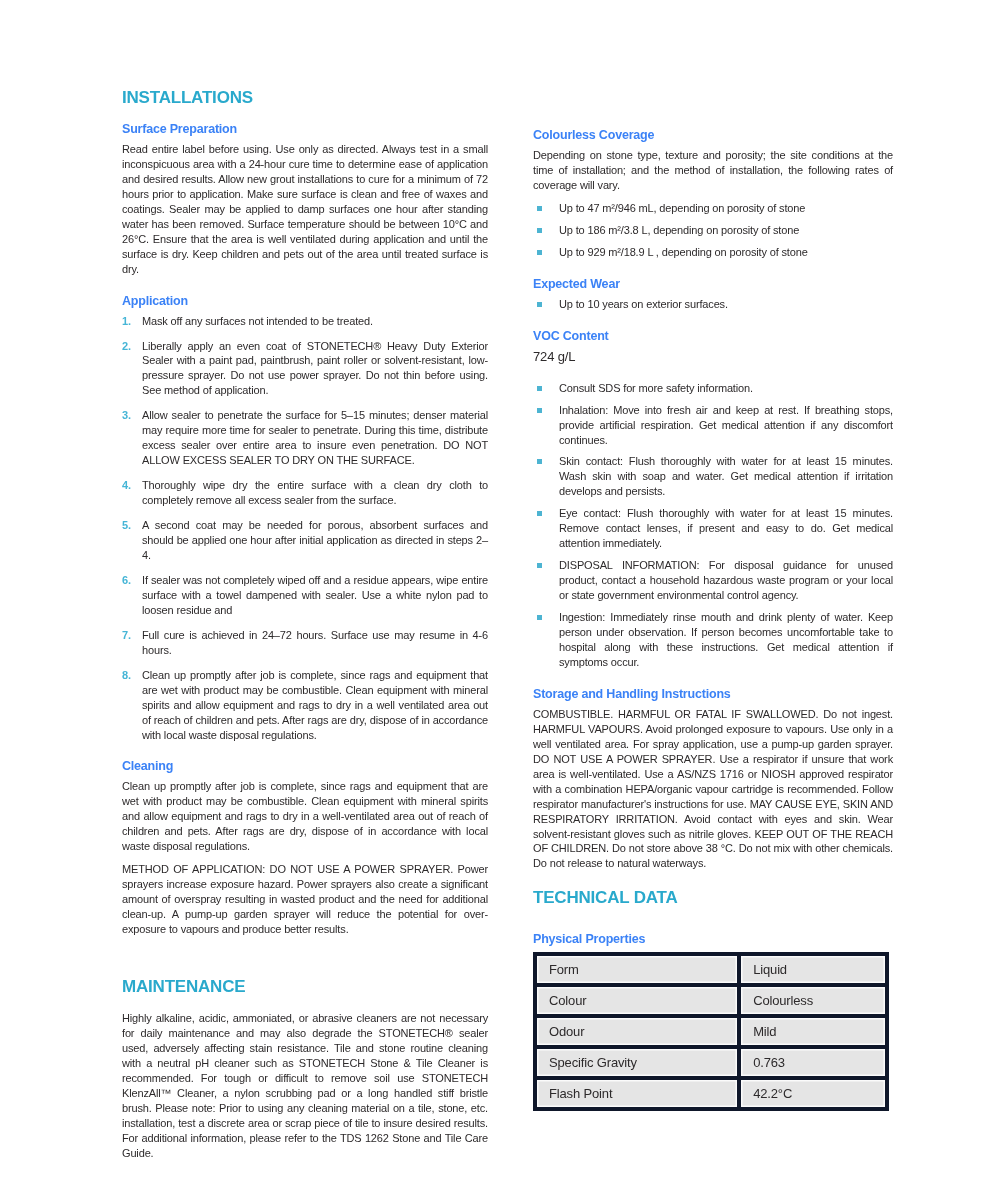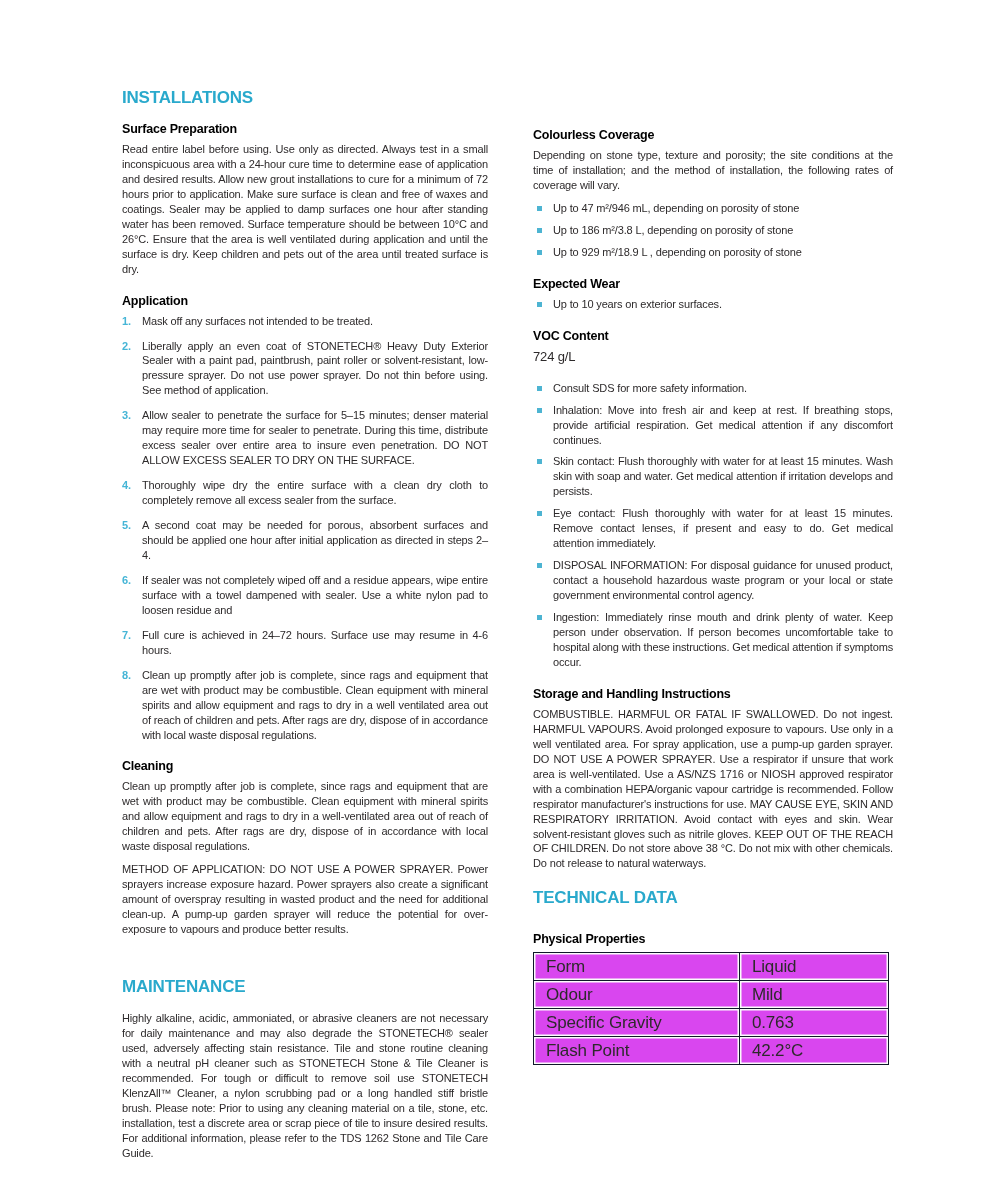--- a/index.html
+++ b/index.html
@@ -15,7 +15,7 @@
     margin:0 0 14px 0;
   }
   .h-sub{
-    font-size:12.5px;font-weight:bold;color:#000000;letter-spacing:-0.2px;
+    font-size:12.5px;font-weight:bold;color:#3b82f6;letter-spacing:-0.2px;
     margin:0 0 6px 0;
   }
   .para{

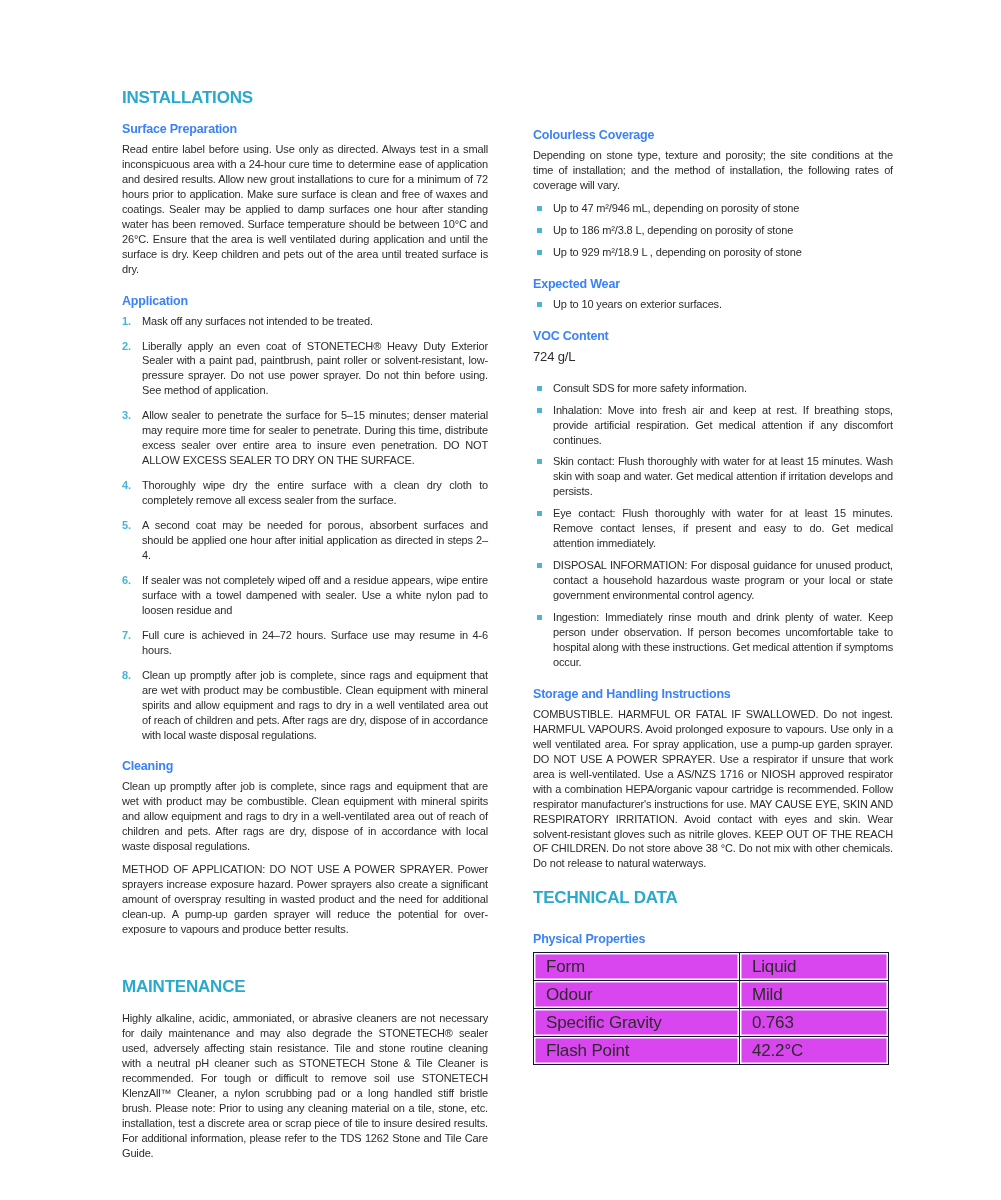--- a/index.html
+++ b/index.html
@@ -30,7 +30,7 @@
   }
   .step .txt{flex:1;font-size:11px;line-height:1.36;text-align:justify;letter-spacing:-0.15px;}
   .bullets{margin:4px 0 0 0;padding:0;list-style:none;}
-  .bul{display:flex;margin:0 0 7px 0;}
+  .bul{display:flex;margin:0 0 7px 0;gap:6px;}
   .bul .sq{
     flex:none;width:5px;height:5px;background:#4db4d2;margin:5px 11px 0 4px;
   }

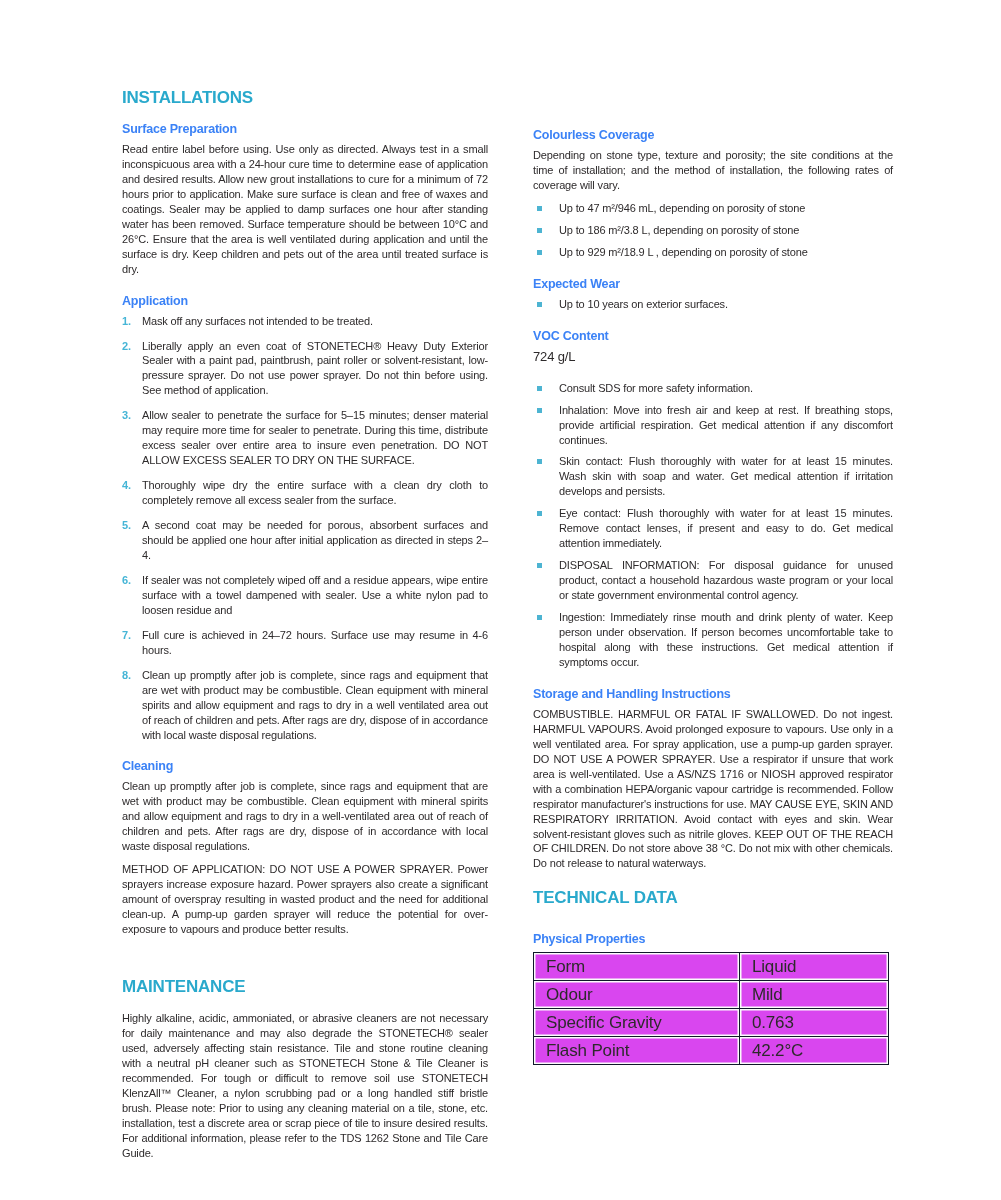--- a/index.html
+++ b/index.html
@@ -40,8 +40,8 @@
     width:356px;border-collapse:collapse;margin-top:4px;
   }
   .props-table td{
-    background:#d946ef;border:1px solid #0f172a;box-shadow:inset 0 0 0 1.5px #fbfbfb;
-    font-size:17px;letter-spacing:-0.15px;color:#2d2a2b;
+    background:#e5e5e5;border:4px solid #0f172a;box-shadow:inset 0 0 0 1.5px #fbfbfb;
+    font-size:13px;letter-spacing:-0.15px;color:#2d2a2b;
     height:27px;padding:0 12px;vertical-align:middle;
   }
   .props-table td.k{width:58%;}

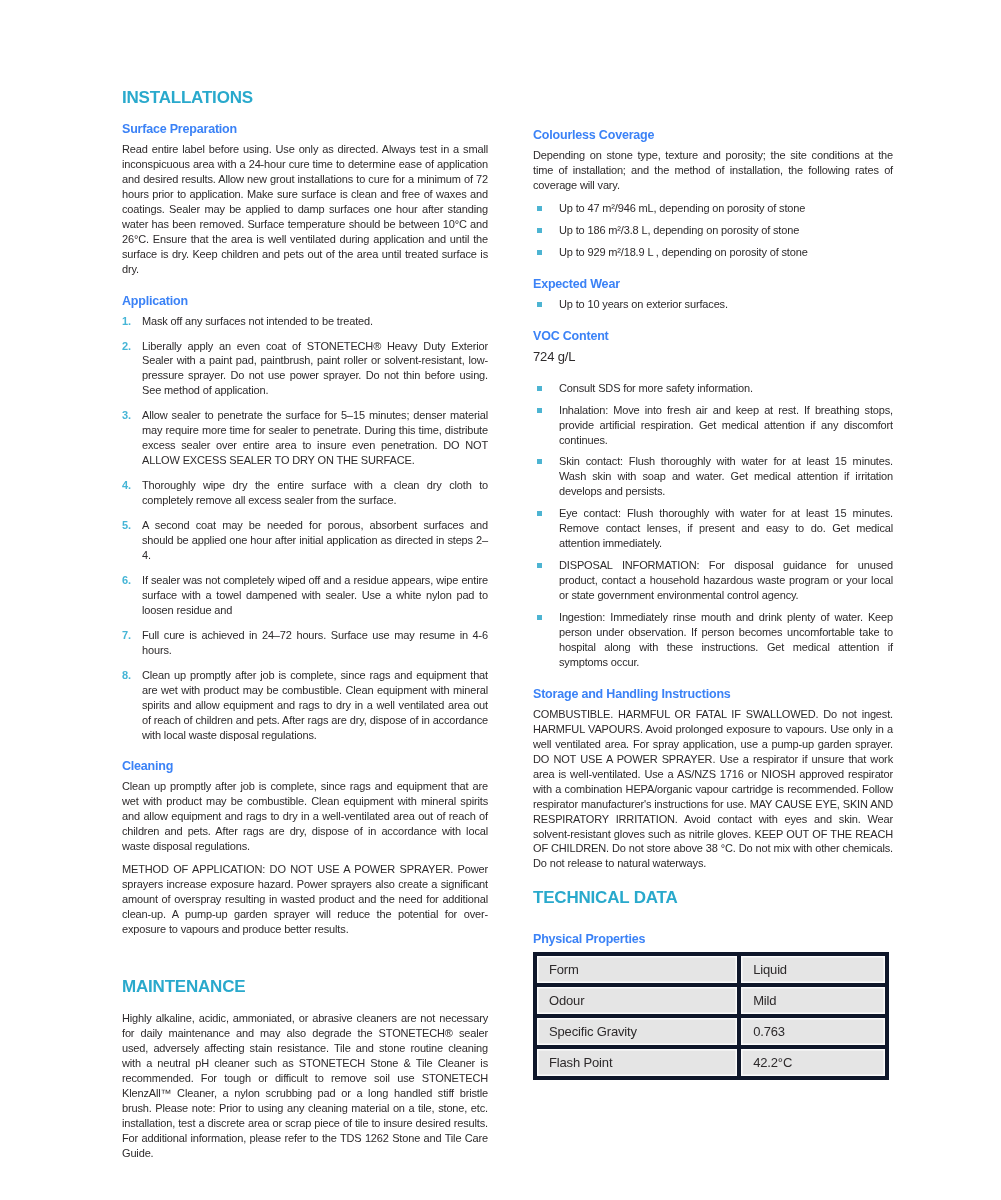--- a/index.html
+++ b/index.html
@@ -193,6 +193,10 @@
             <td>Liquid</td>
           </tr>
           <tr>
+            <td class="k">Colour</td>
+            <td>Colourless</td>
+          </tr>
+          <tr>
             <td class="k">Odour</td>
             <td>Mild</td>
           </tr>

